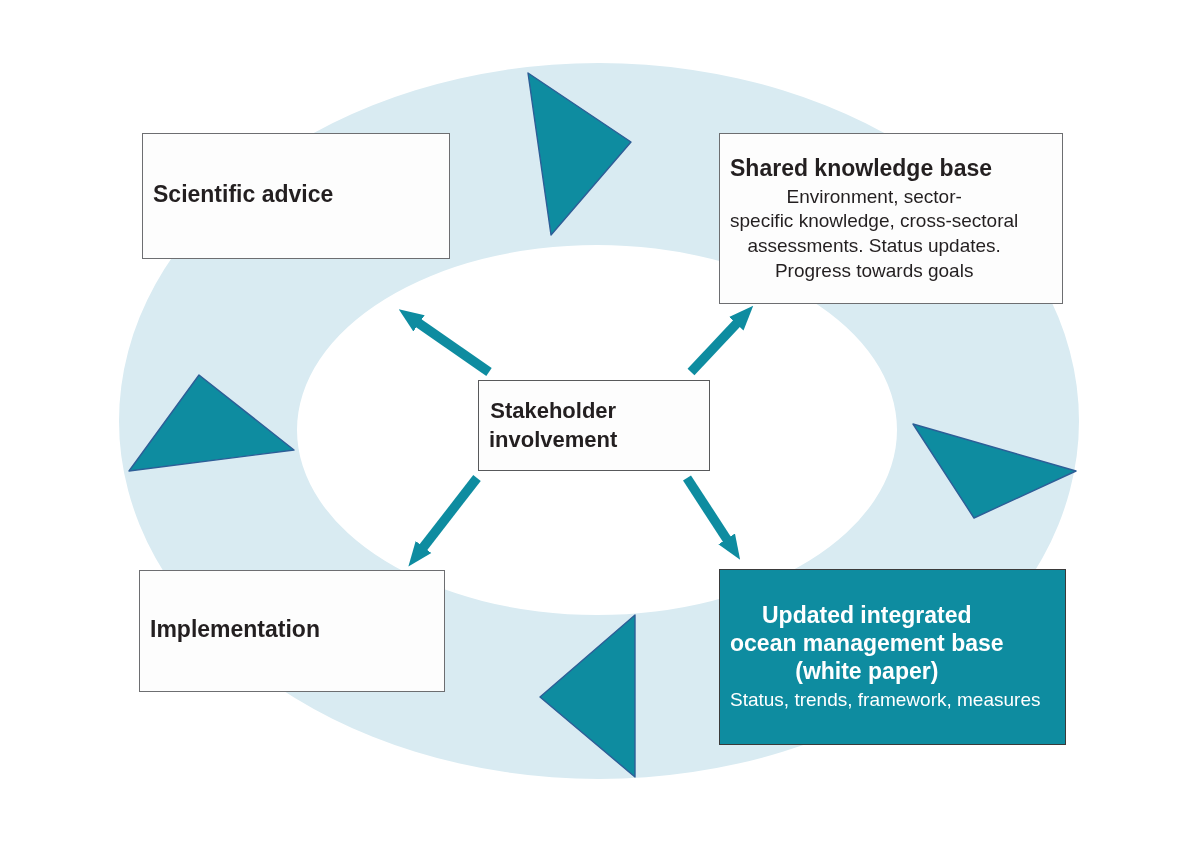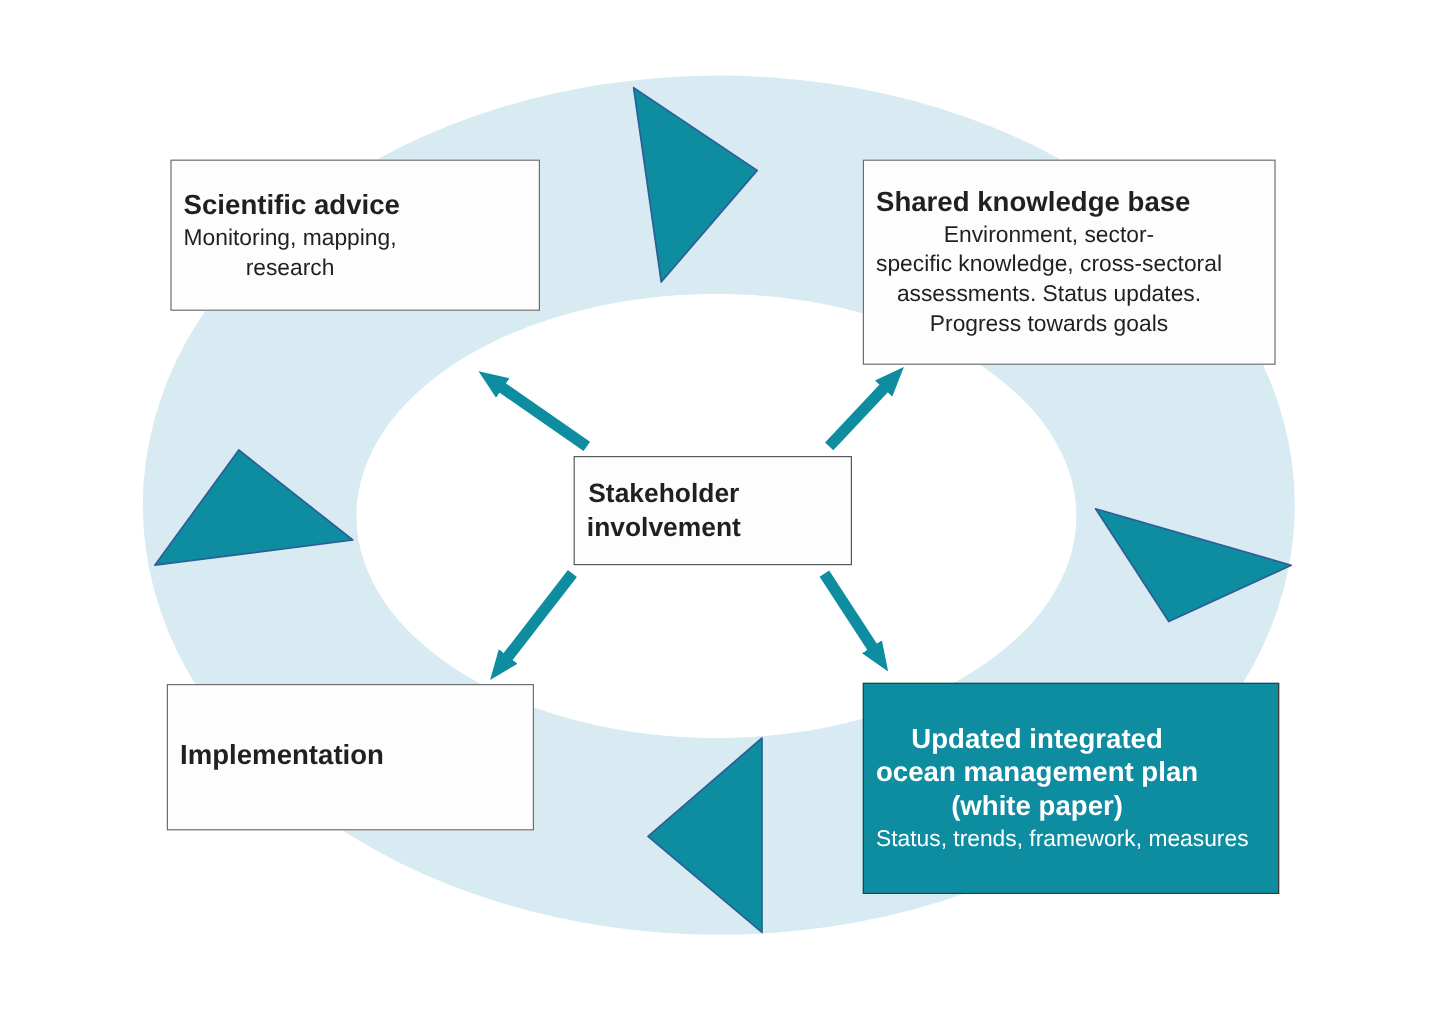--- a/index.html
+++ b/index.html
@@ -90,8 +90,6 @@
 
   <div class="box box-scientific">
     <div class="title">Scientific advice</div>
-    <div class="body">Monitoring, mapping,
-research</div>
   </div>
 
   <div class="box box-shared">

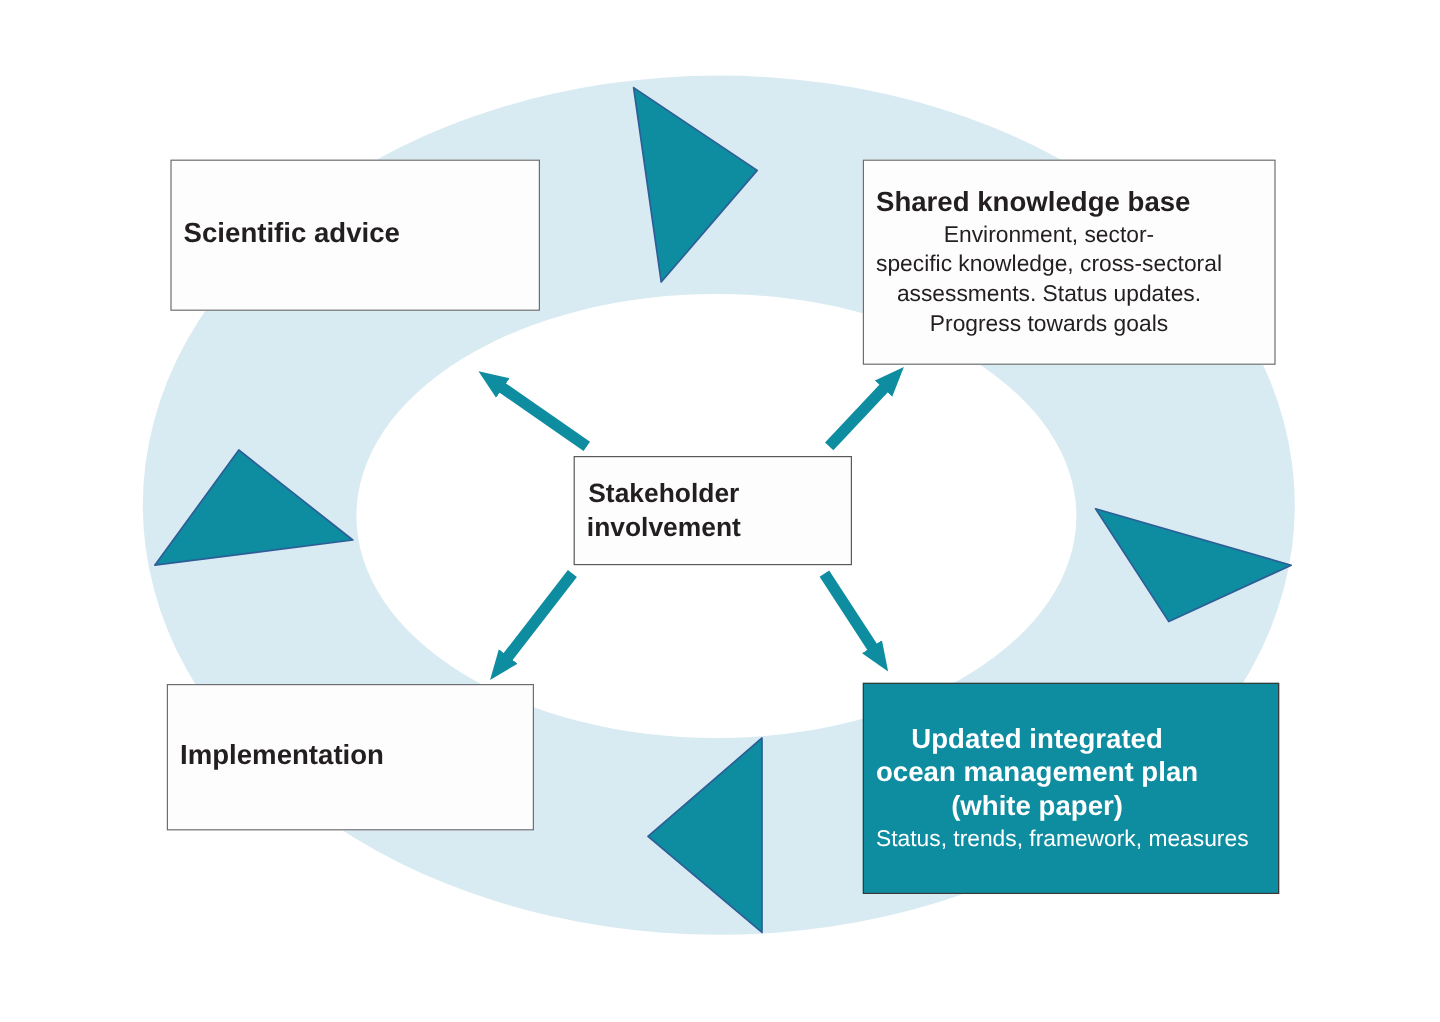--- a/index.html
+++ b/index.html
@@ -106,7 +106,7 @@
 
   <div class="box box-plan">
     <div class="title">Updated integrated
-ocean management plan
+ocean management base
 (white paper)</div>
     <div class="body">Status, trends, framework, measures</div>
   </div>

